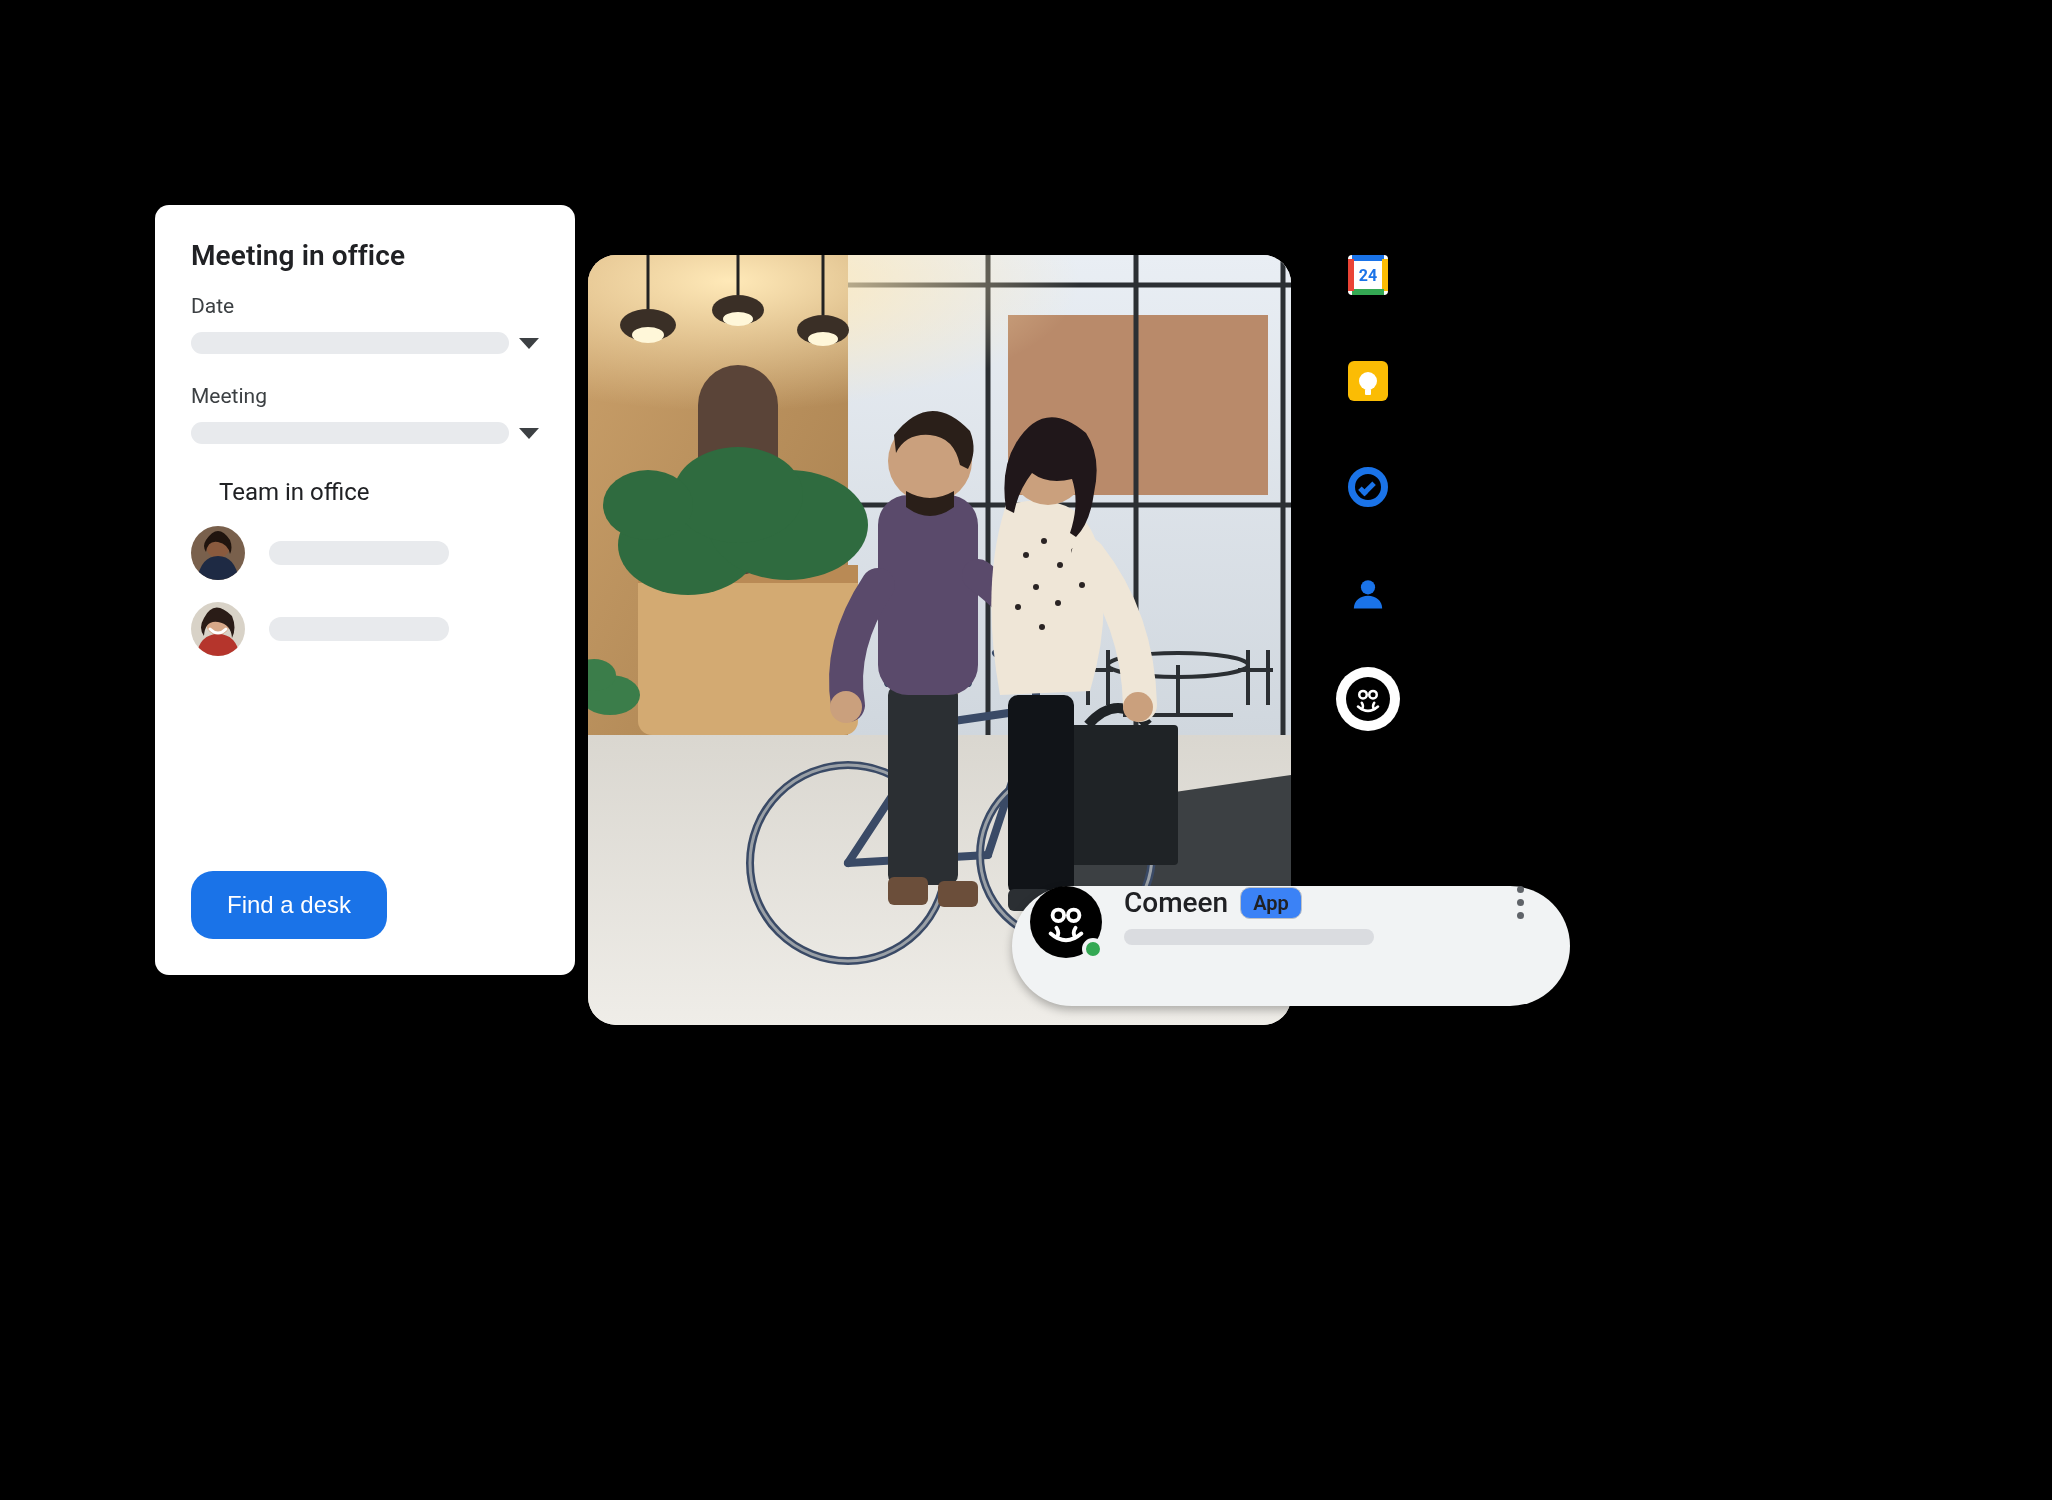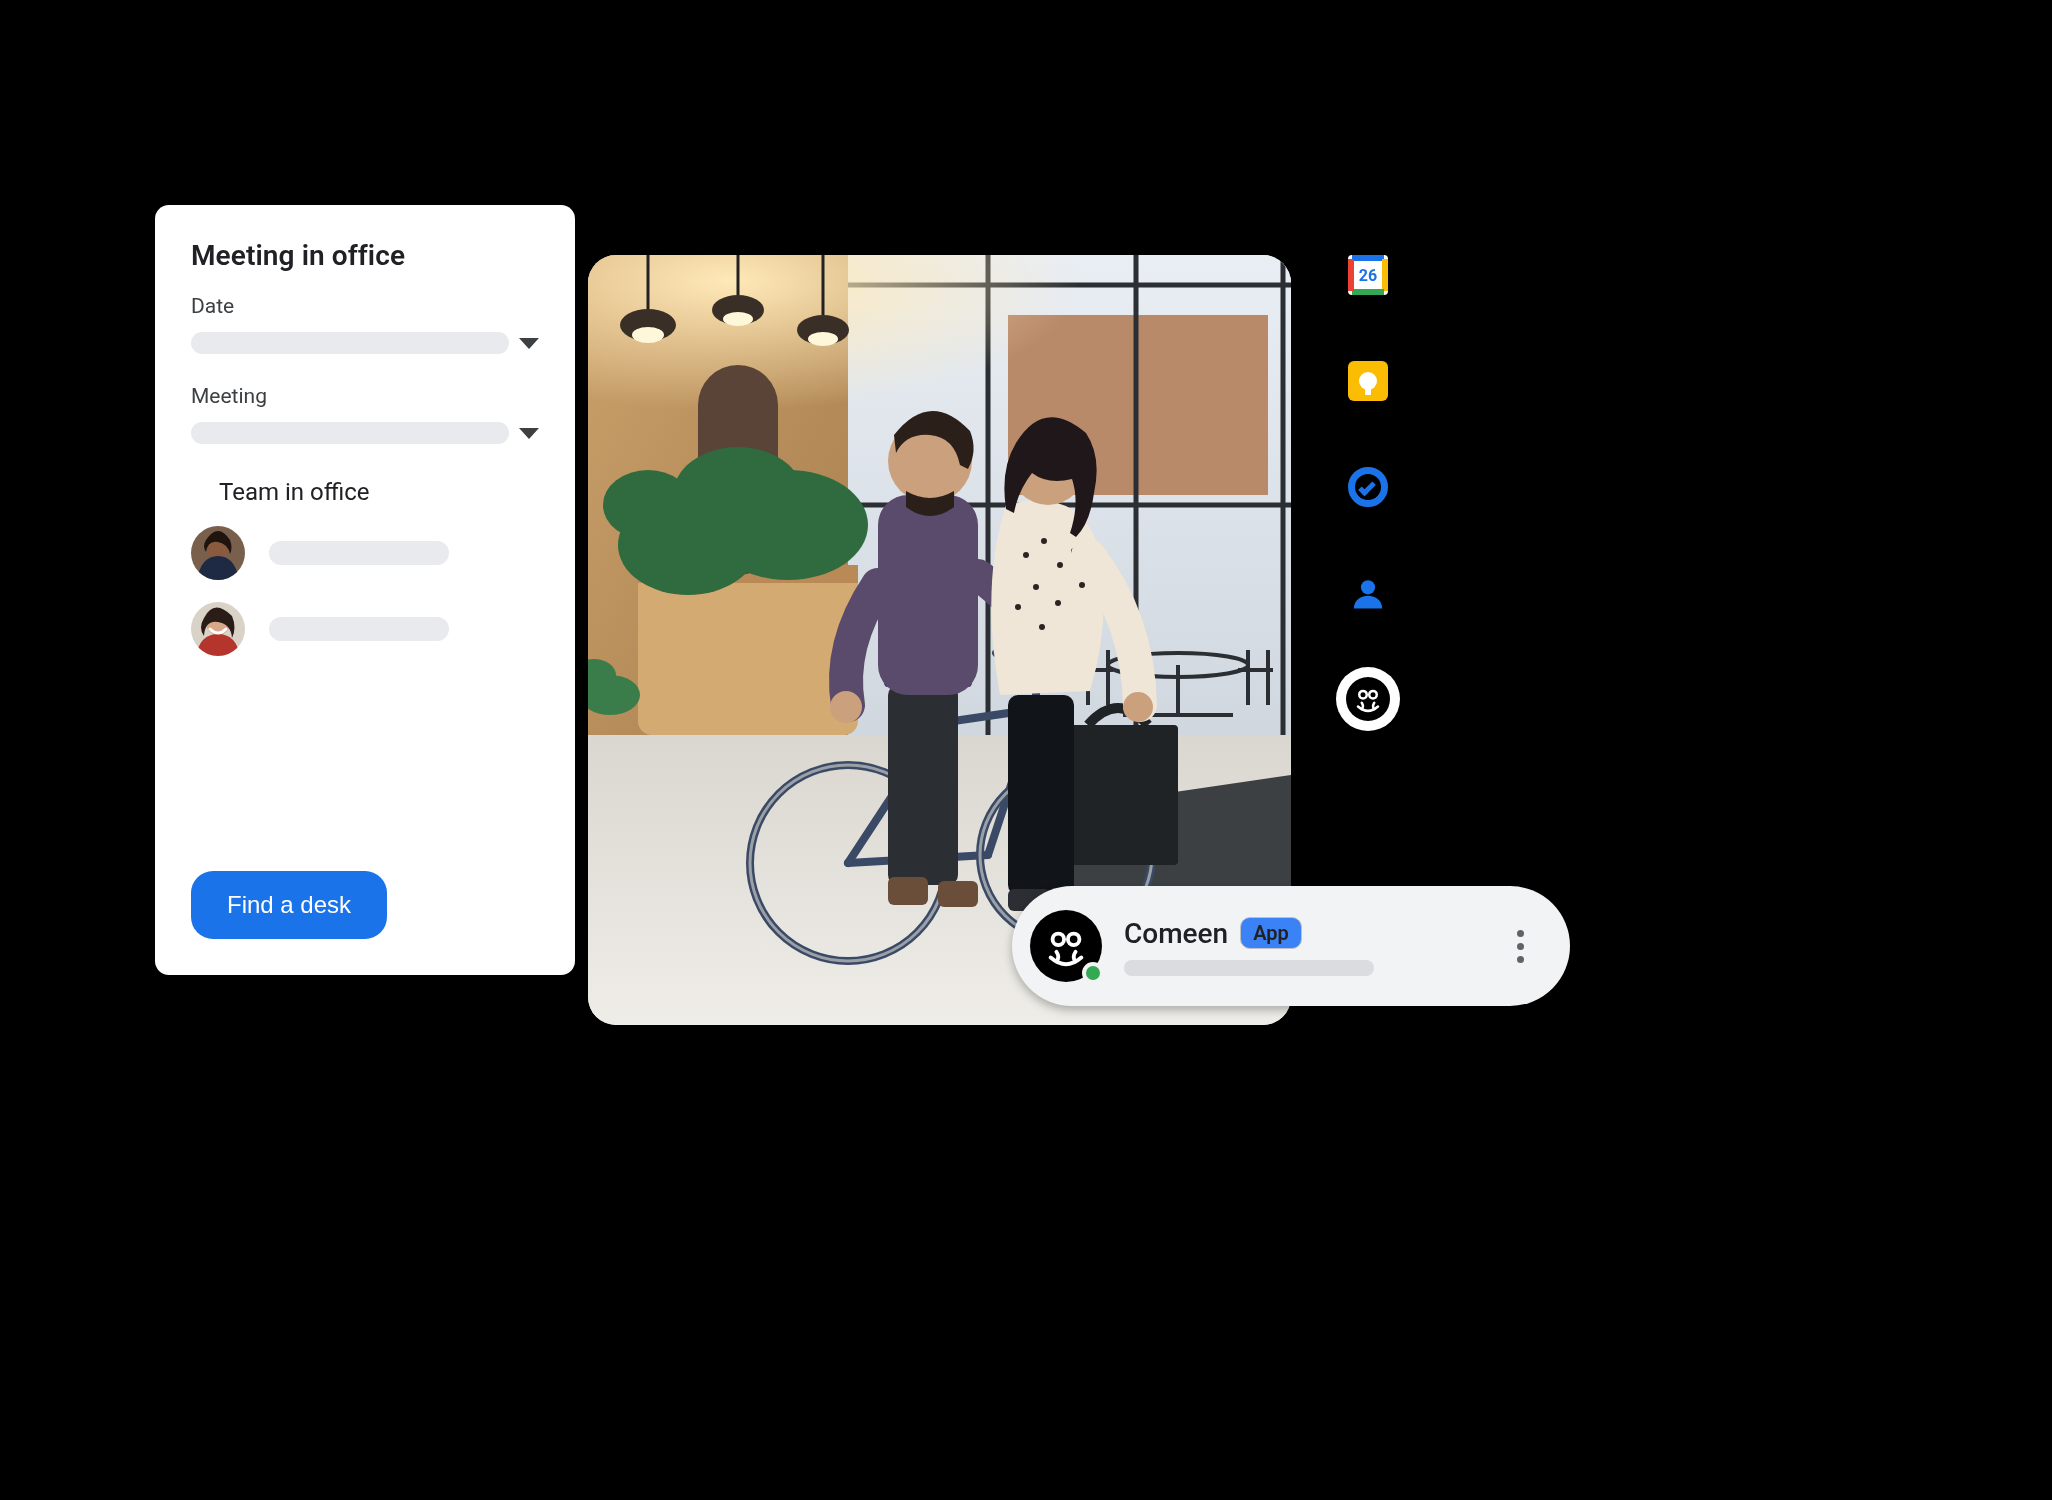--- a/index.html
+++ b/index.html
@@ -382,7 +382,7 @@
       <div class="right"></div>
       <div class="bottom"></div>
       <div class="left"></div>
-    <div class="num">26</div>
+    <div class="num">24</div>
   </div>
   <div class="rail-icon keep">
     <div class="keep-bulb"></div>

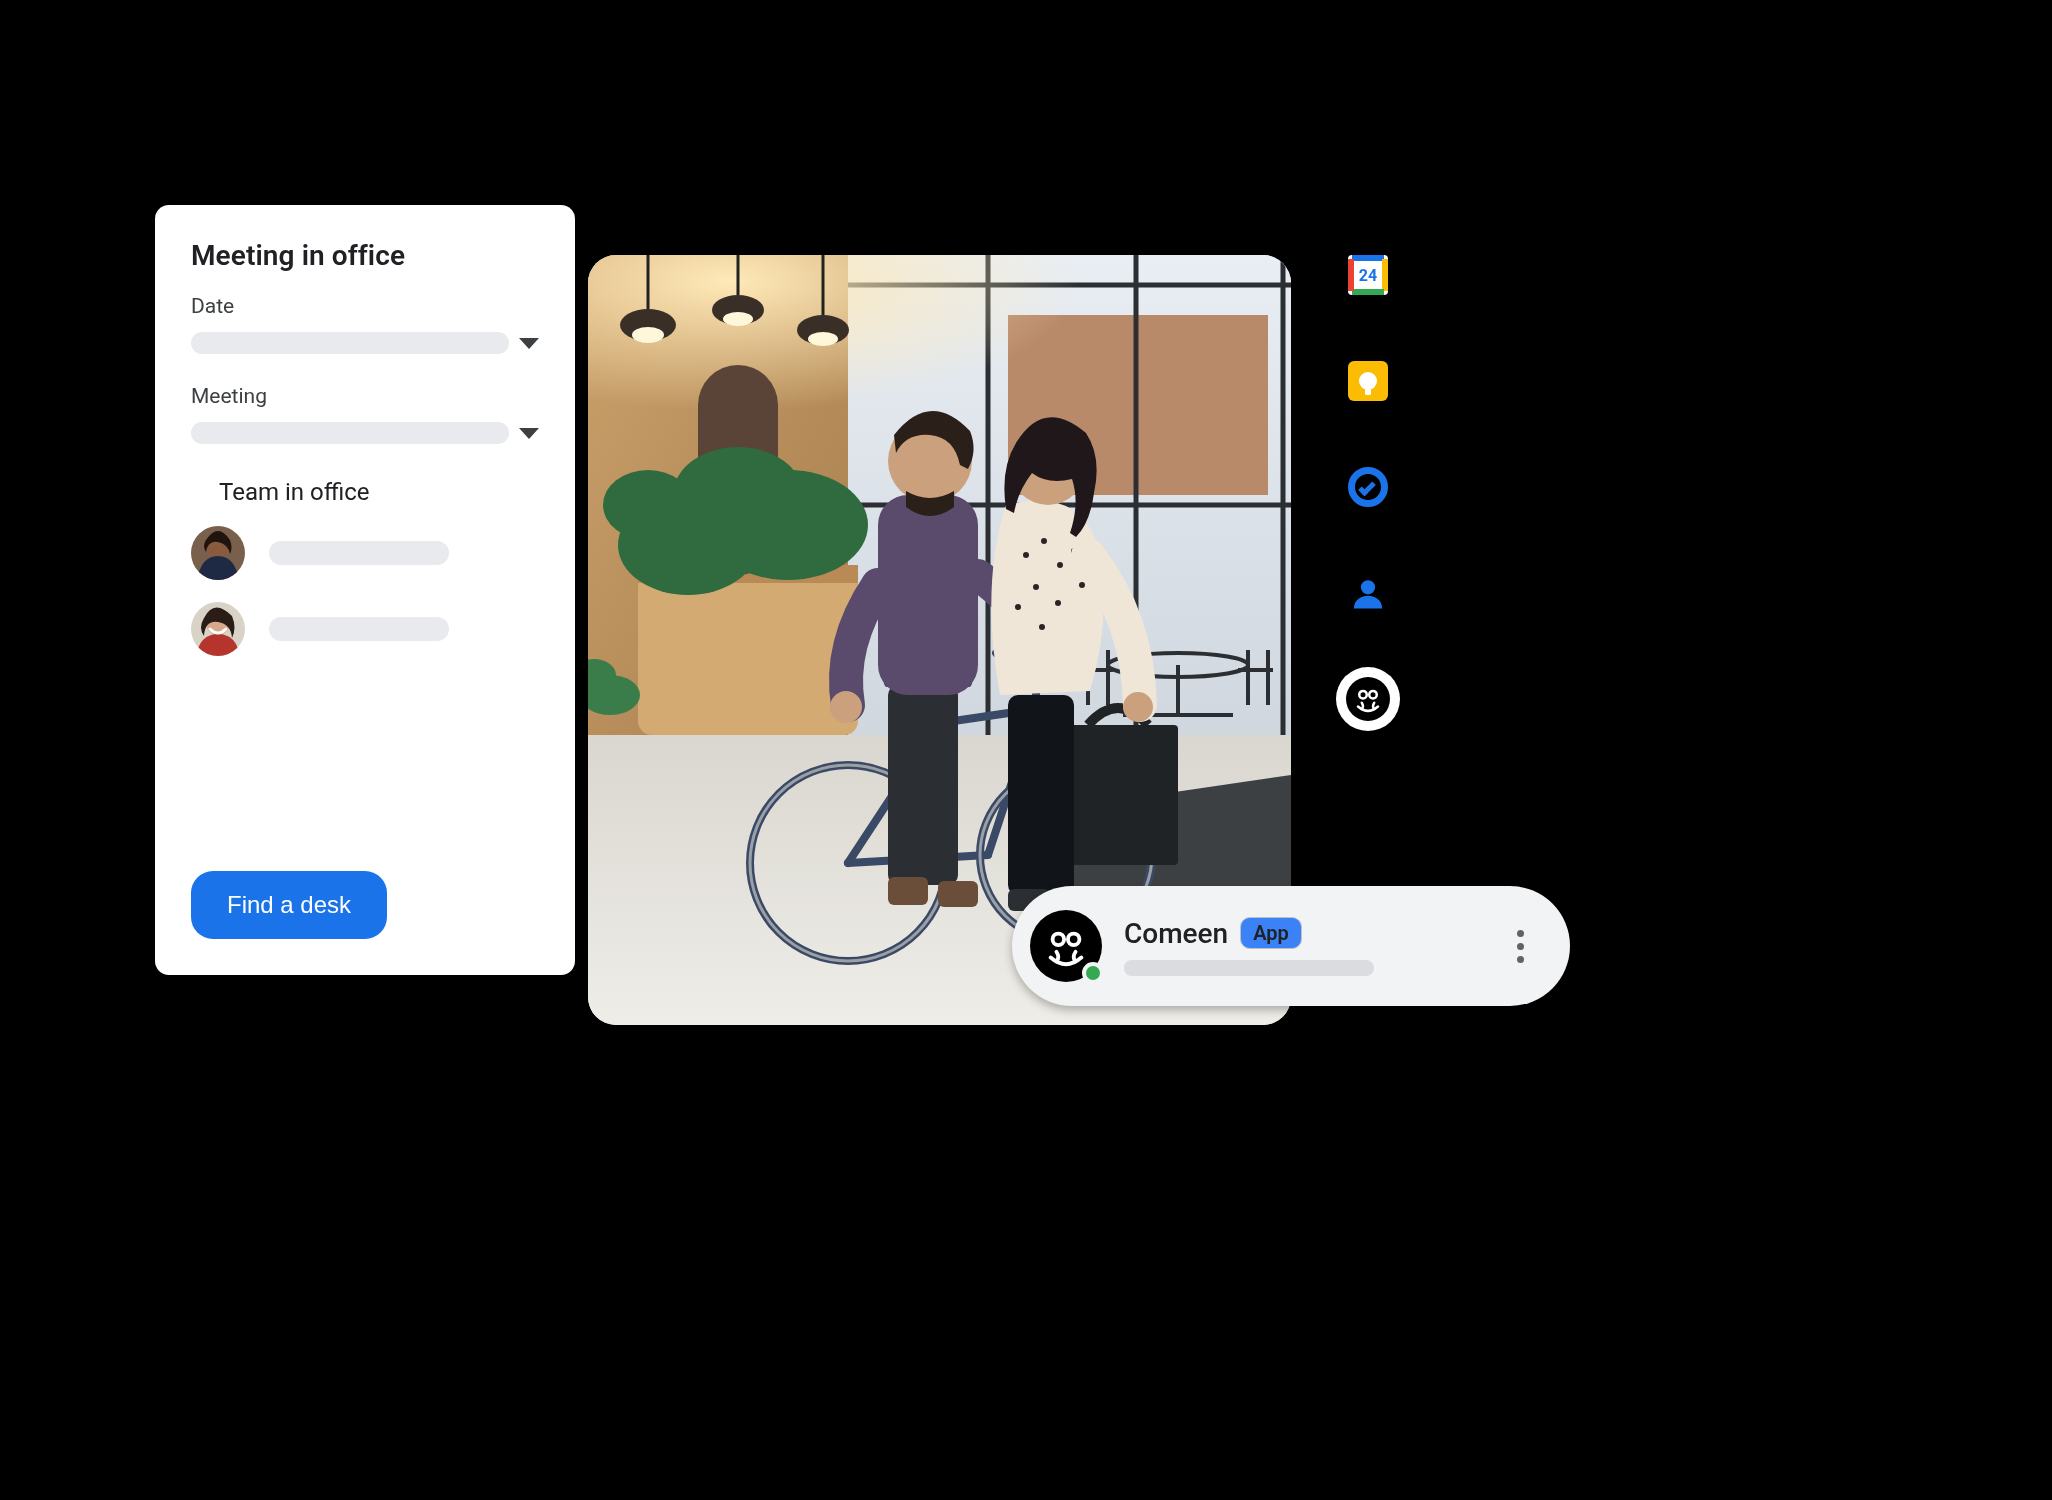--- a/index.html
+++ b/index.html
@@ -162,7 +162,7 @@
     background:#f1f3f4;
     border-radius: 60px;
     display:flex;
-    align-items:center;
+    align-items:flex-start;
     padding: 0 28px 0 18px;
     box-shadow: 0 4px 10px rgba(0,0,0,.28);
     gap: 22px;

